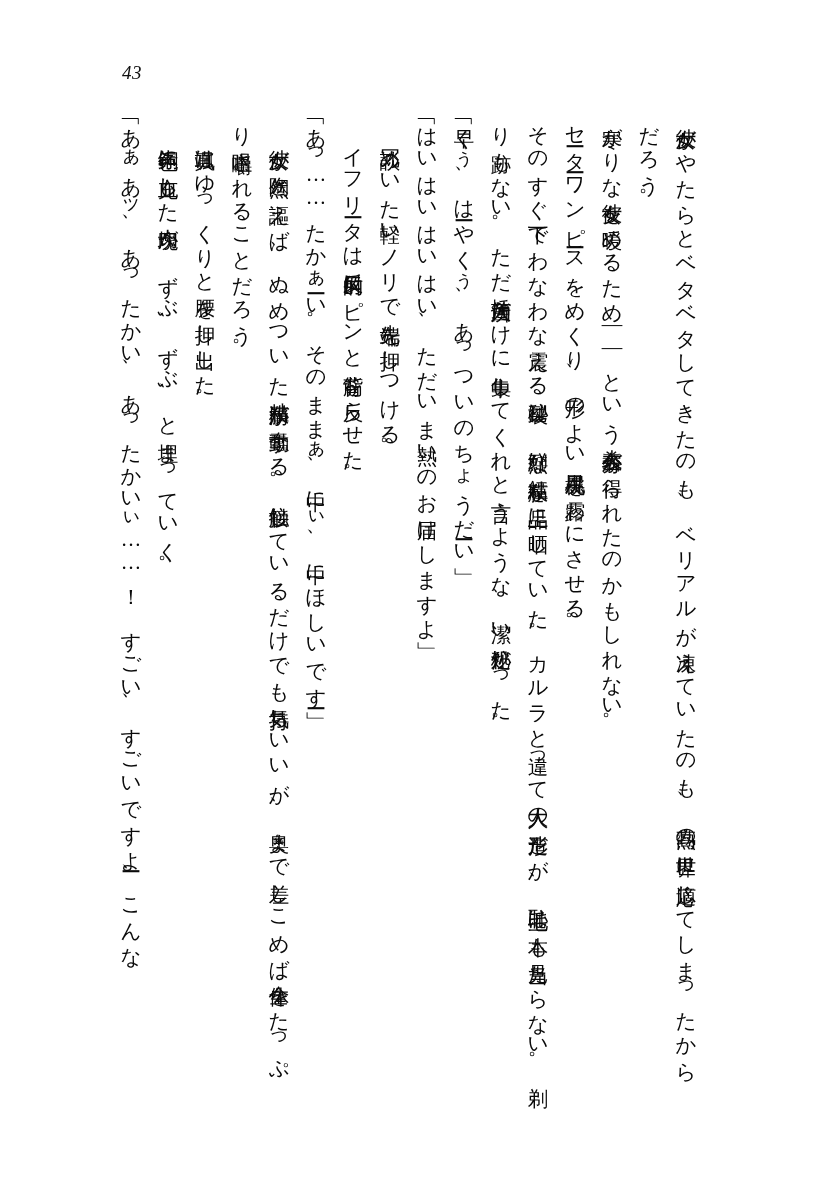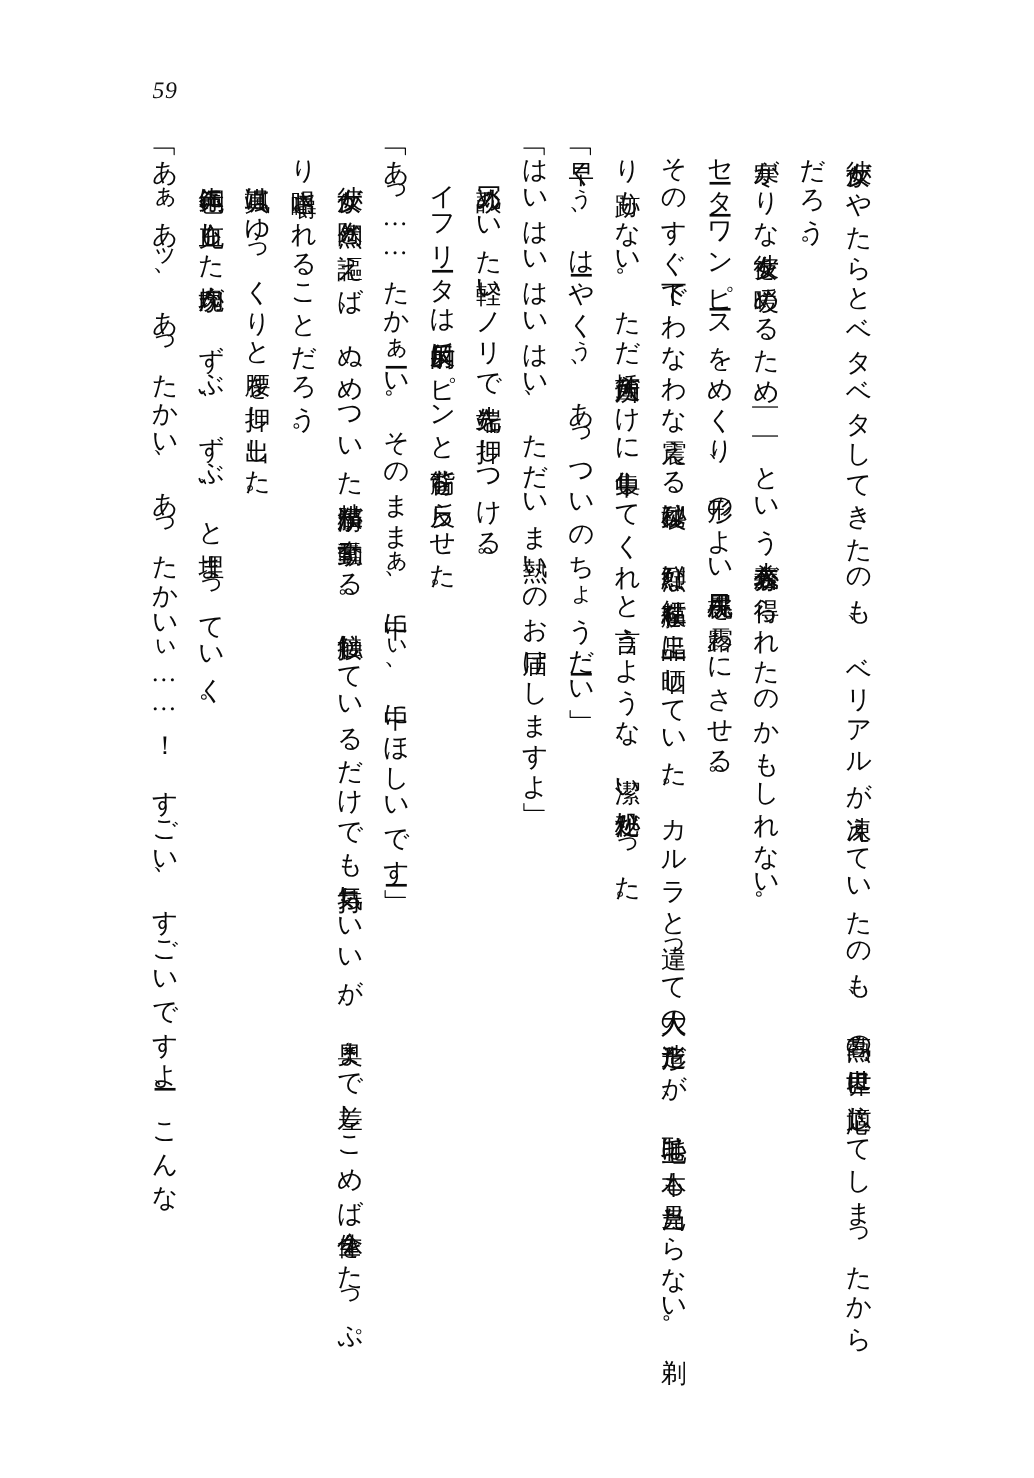--- a/index.html
+++ b/index.html
@@ -54,7 +54,7 @@
 
 <div id="page">
 
-  <div id="page-number">59</div>
+  <div id="page-number">43</div>
 
   <div id="text-body">
     <p>彼女がやたらとベタベタしてきたのも、ベリアルが凍えていたのも、高熱の世界に適応してしまったからだろう。</p>

